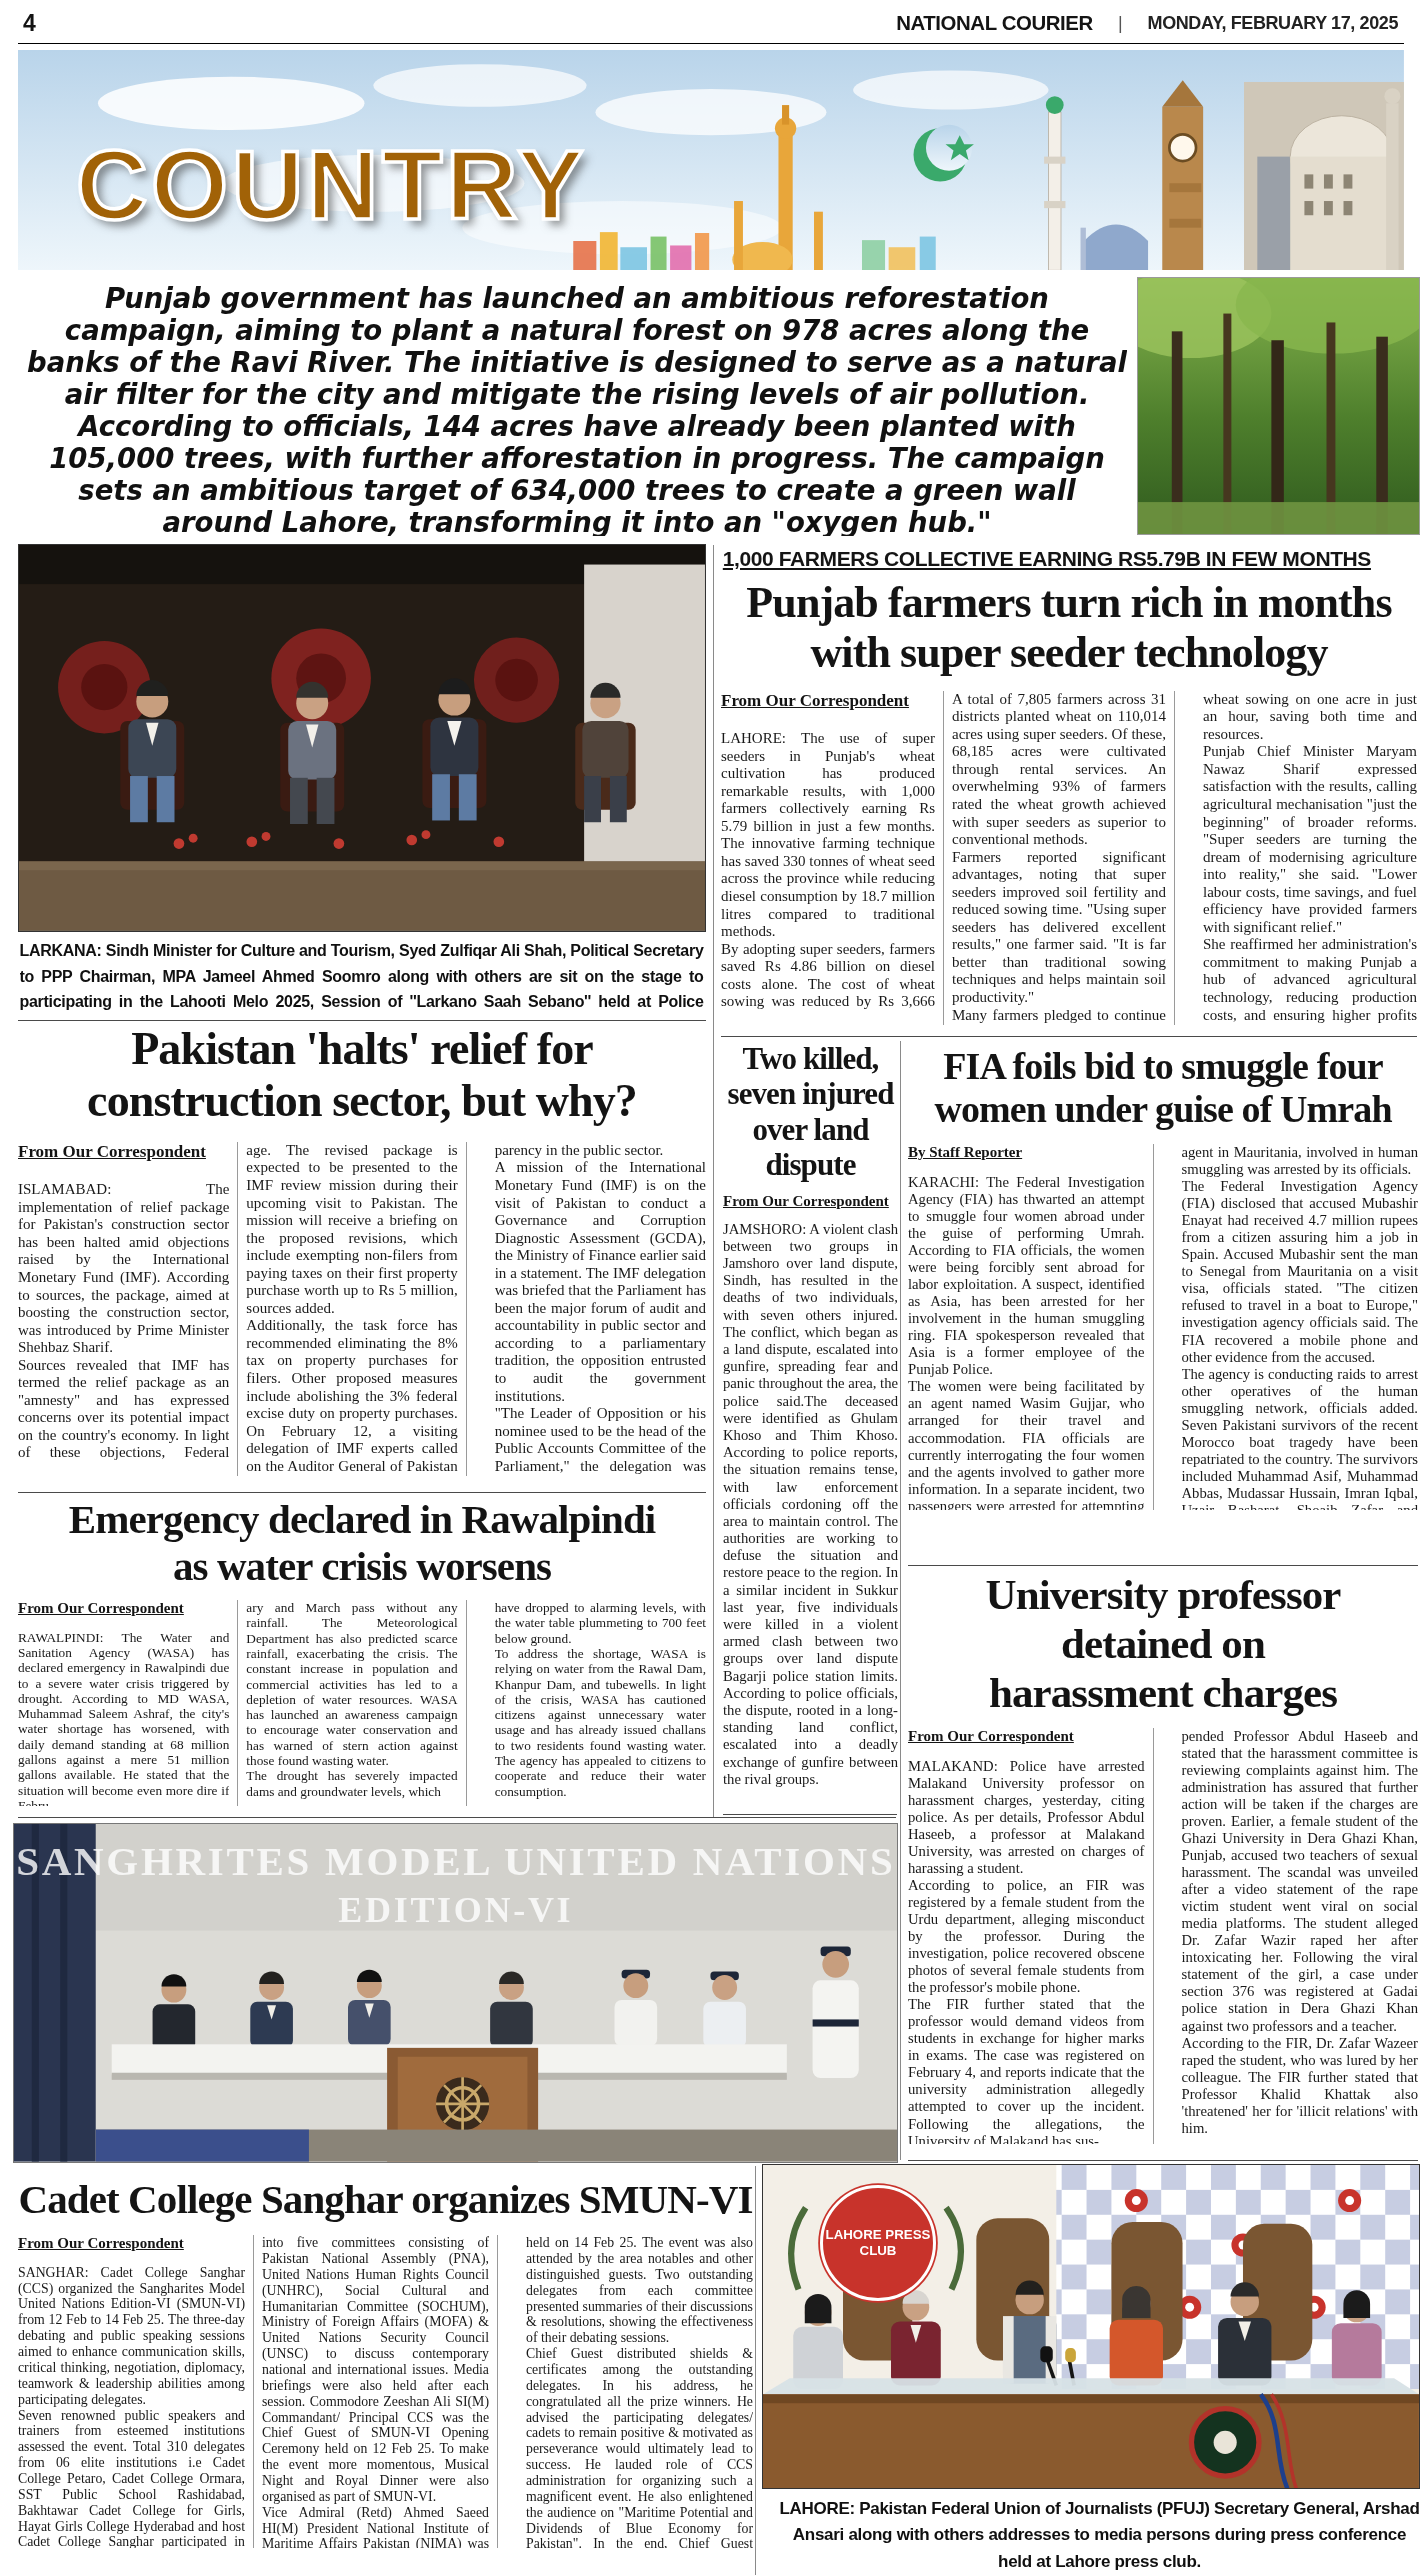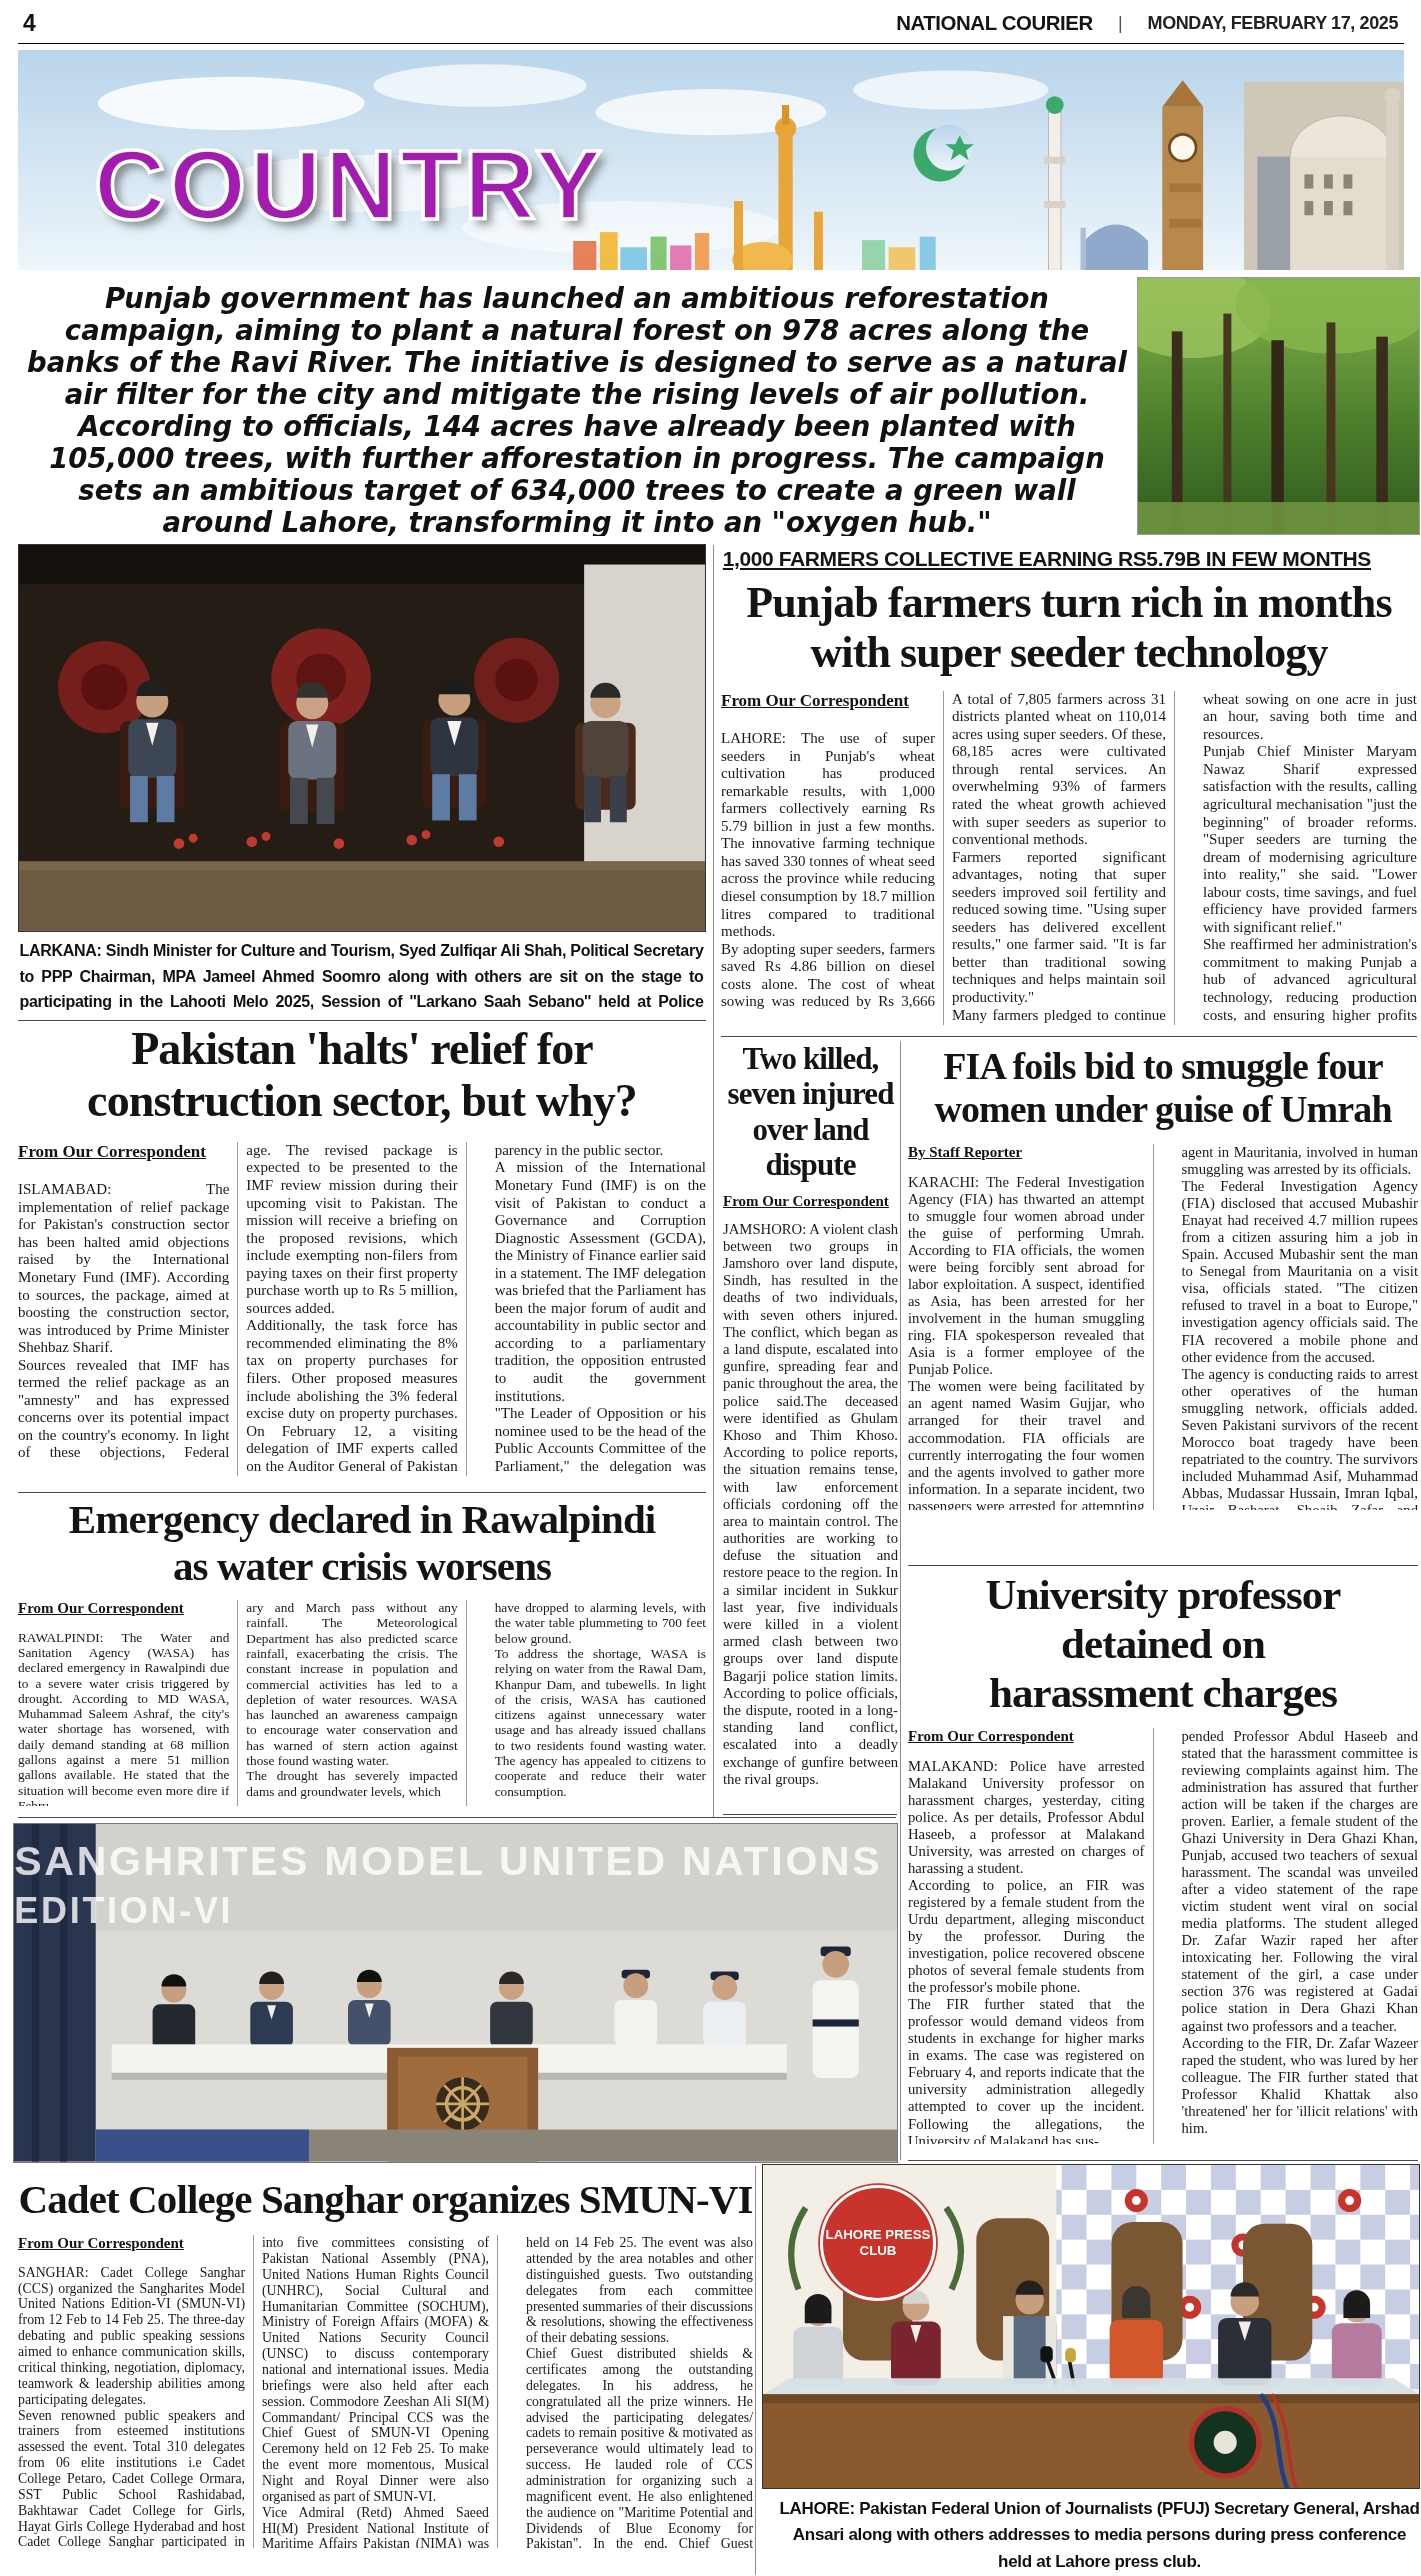--- a/index.html
+++ b/index.html
@@ -19,8 +19,8 @@
   
   #masthead{position:absolute;top:50px;left:18px;width:1386px;height:220px;overflow:hidden;}
   #masthead svg{position:absolute;inset:0;}
-  #masthead-title{position:absolute;left:76px;top:78px;font-family:"Liberation Sans",sans-serif;
-      font-size:99px;font-weight:900;letter-spacing:3.6px;color:#a21caf;
+  #masthead-title{position:absolute;left:58px;top:78px;font-family:"Liberation Sans",sans-serif;
+      font-size:99px;font-weight:900;letter-spacing:3.6px;color:#a16207;
       -webkit-text-stroke:3.6px #ffffff;text-shadow:6.2px 6.2px 9px rgba(60,60,60,.55);}
 
   

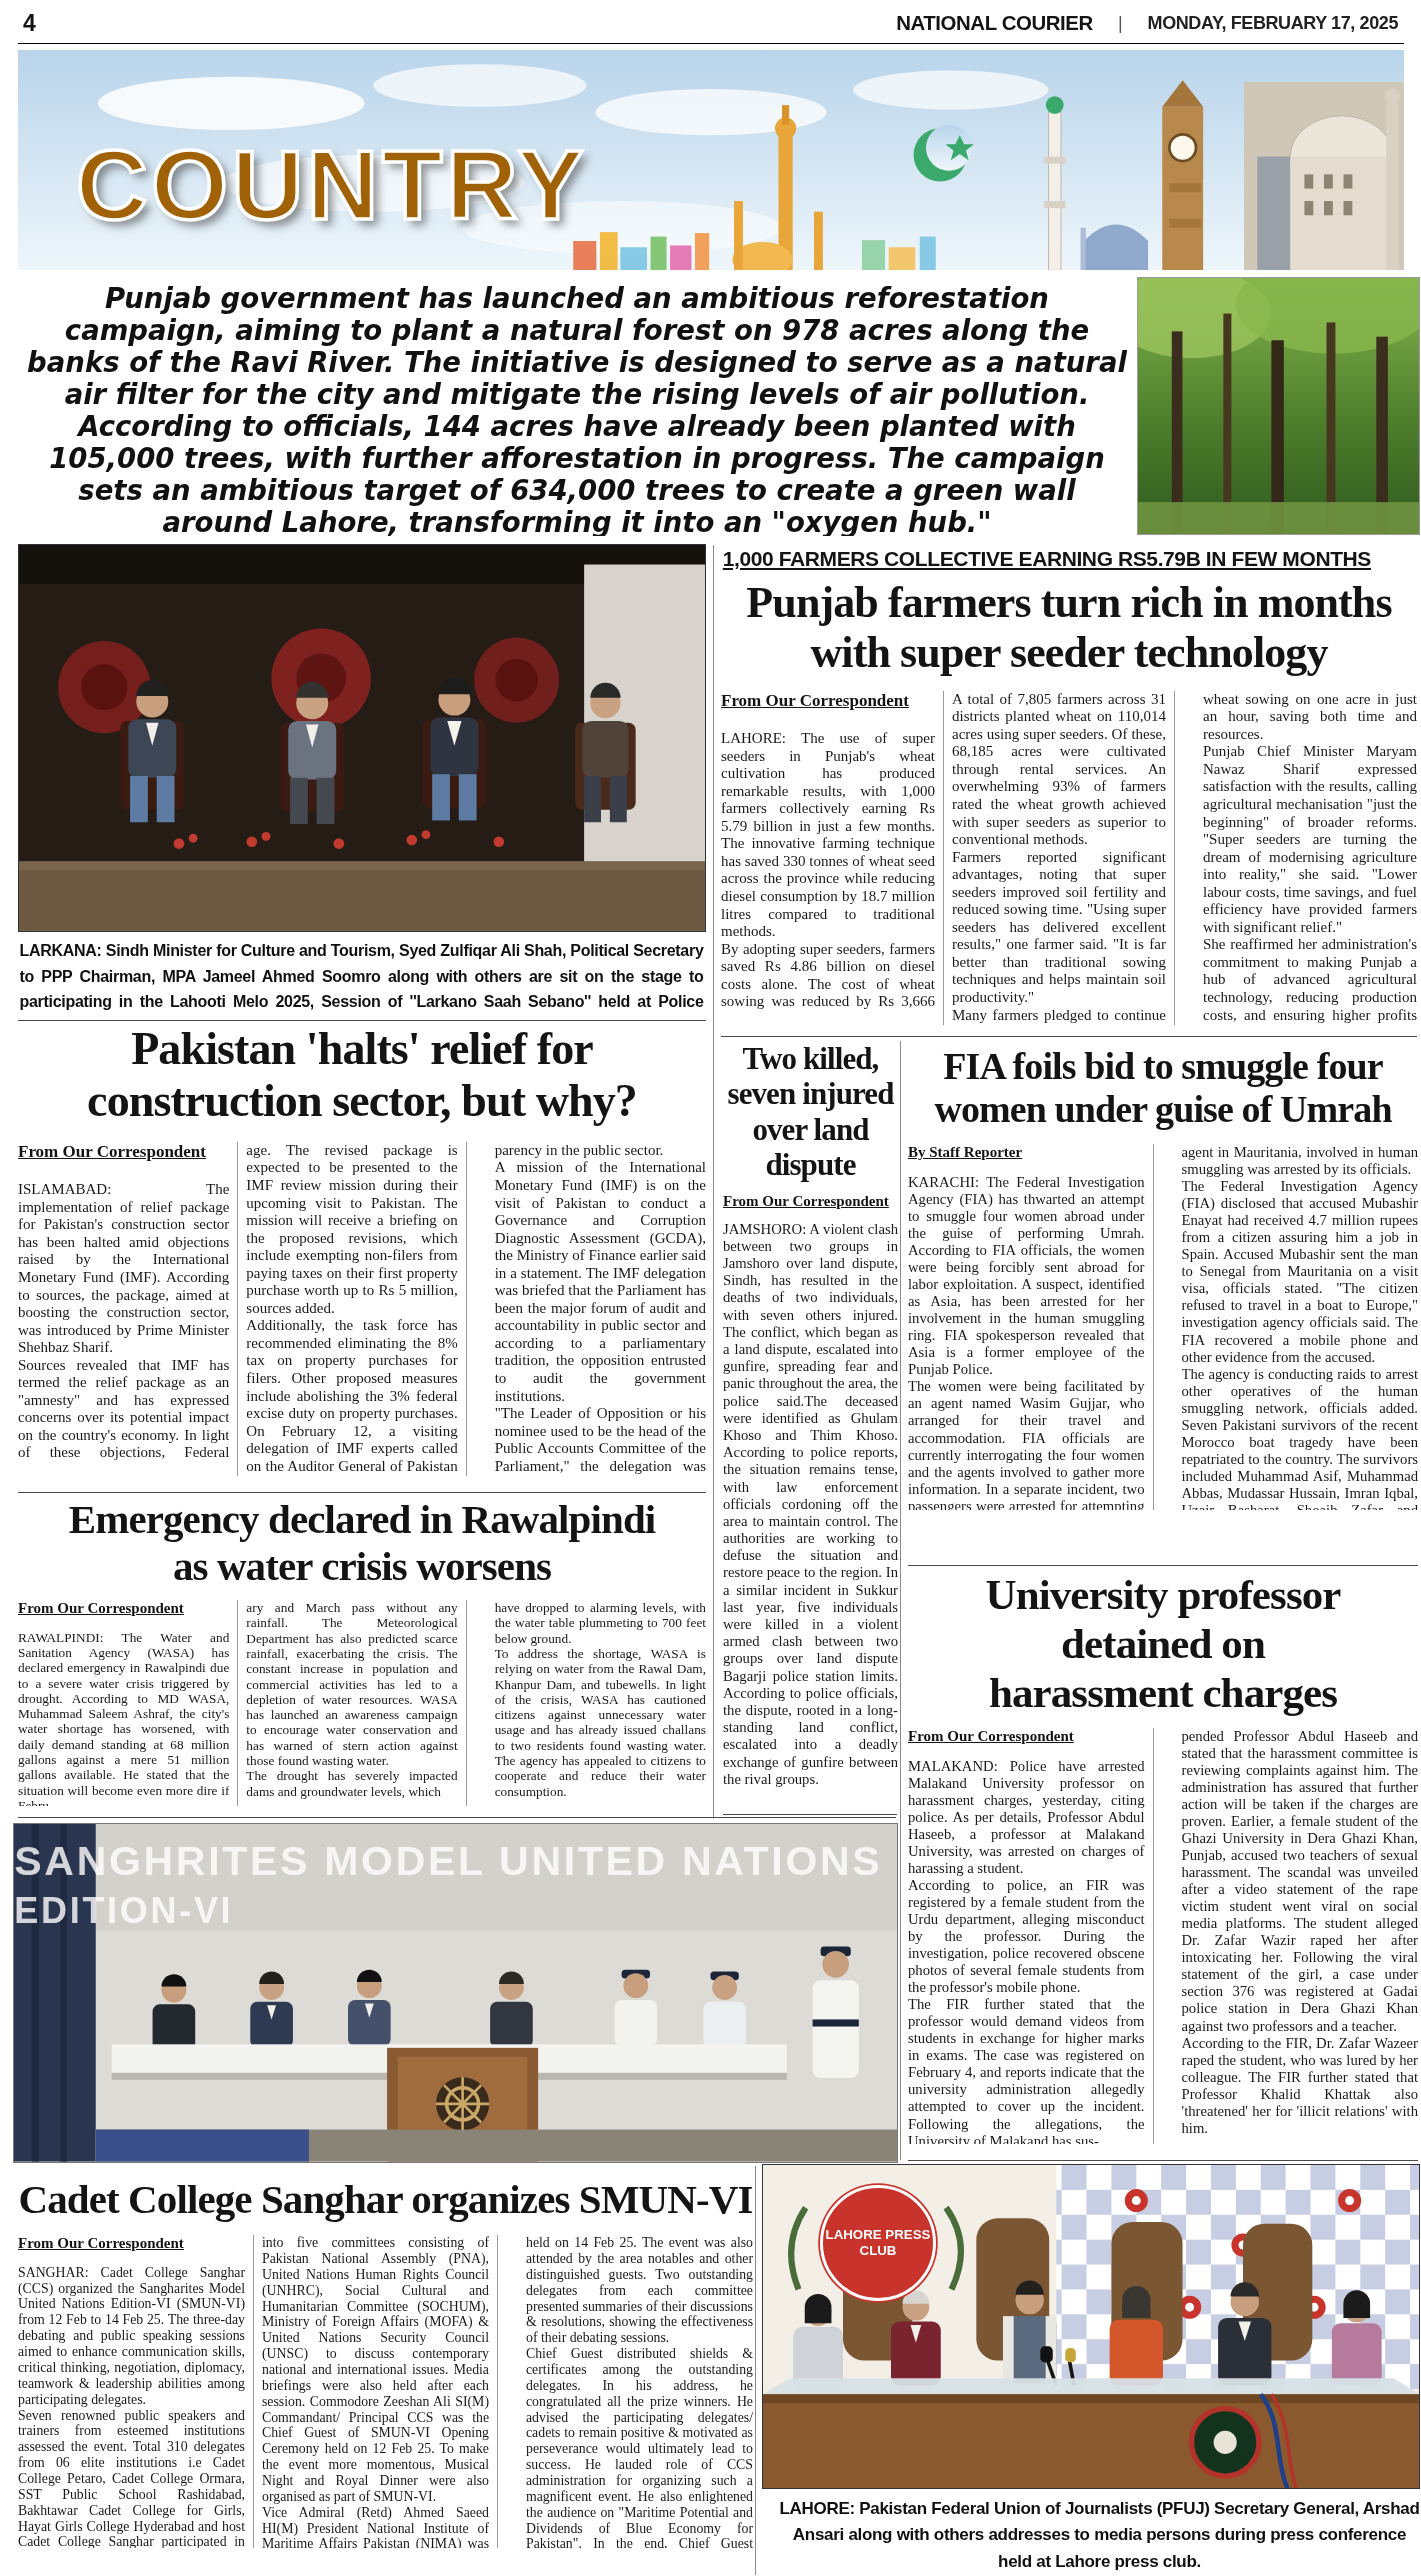--- a/index.html
+++ b/index.html
@@ -36,8 +36,8 @@
   #press-photo{top:2164px;left:762px;width:656px;height:323px;border:0.9px solid #333;}
   .photo svg{position:absolute;inset:0;}
 
-  #smun-watermark{position:absolute;top:12.4px;left:0;right:0;text-align:left;
-      font-family:Liberation Sans, sans-serif;font-weight:800;color:rgba(255,255,255,.8);
+  #smun-watermark{position:absolute;top:12.4px;left:0;right:0;text-align:center;
+      font-family:Liberation Serif, serif;font-weight:800;color:rgba(255,255,255,.8);
       letter-spacing:2.7px;line-height:1.25;}
   #smun-watermark .wm1{font-size:41px;}
   #smun-watermark .wm2{font-size:36px;}

